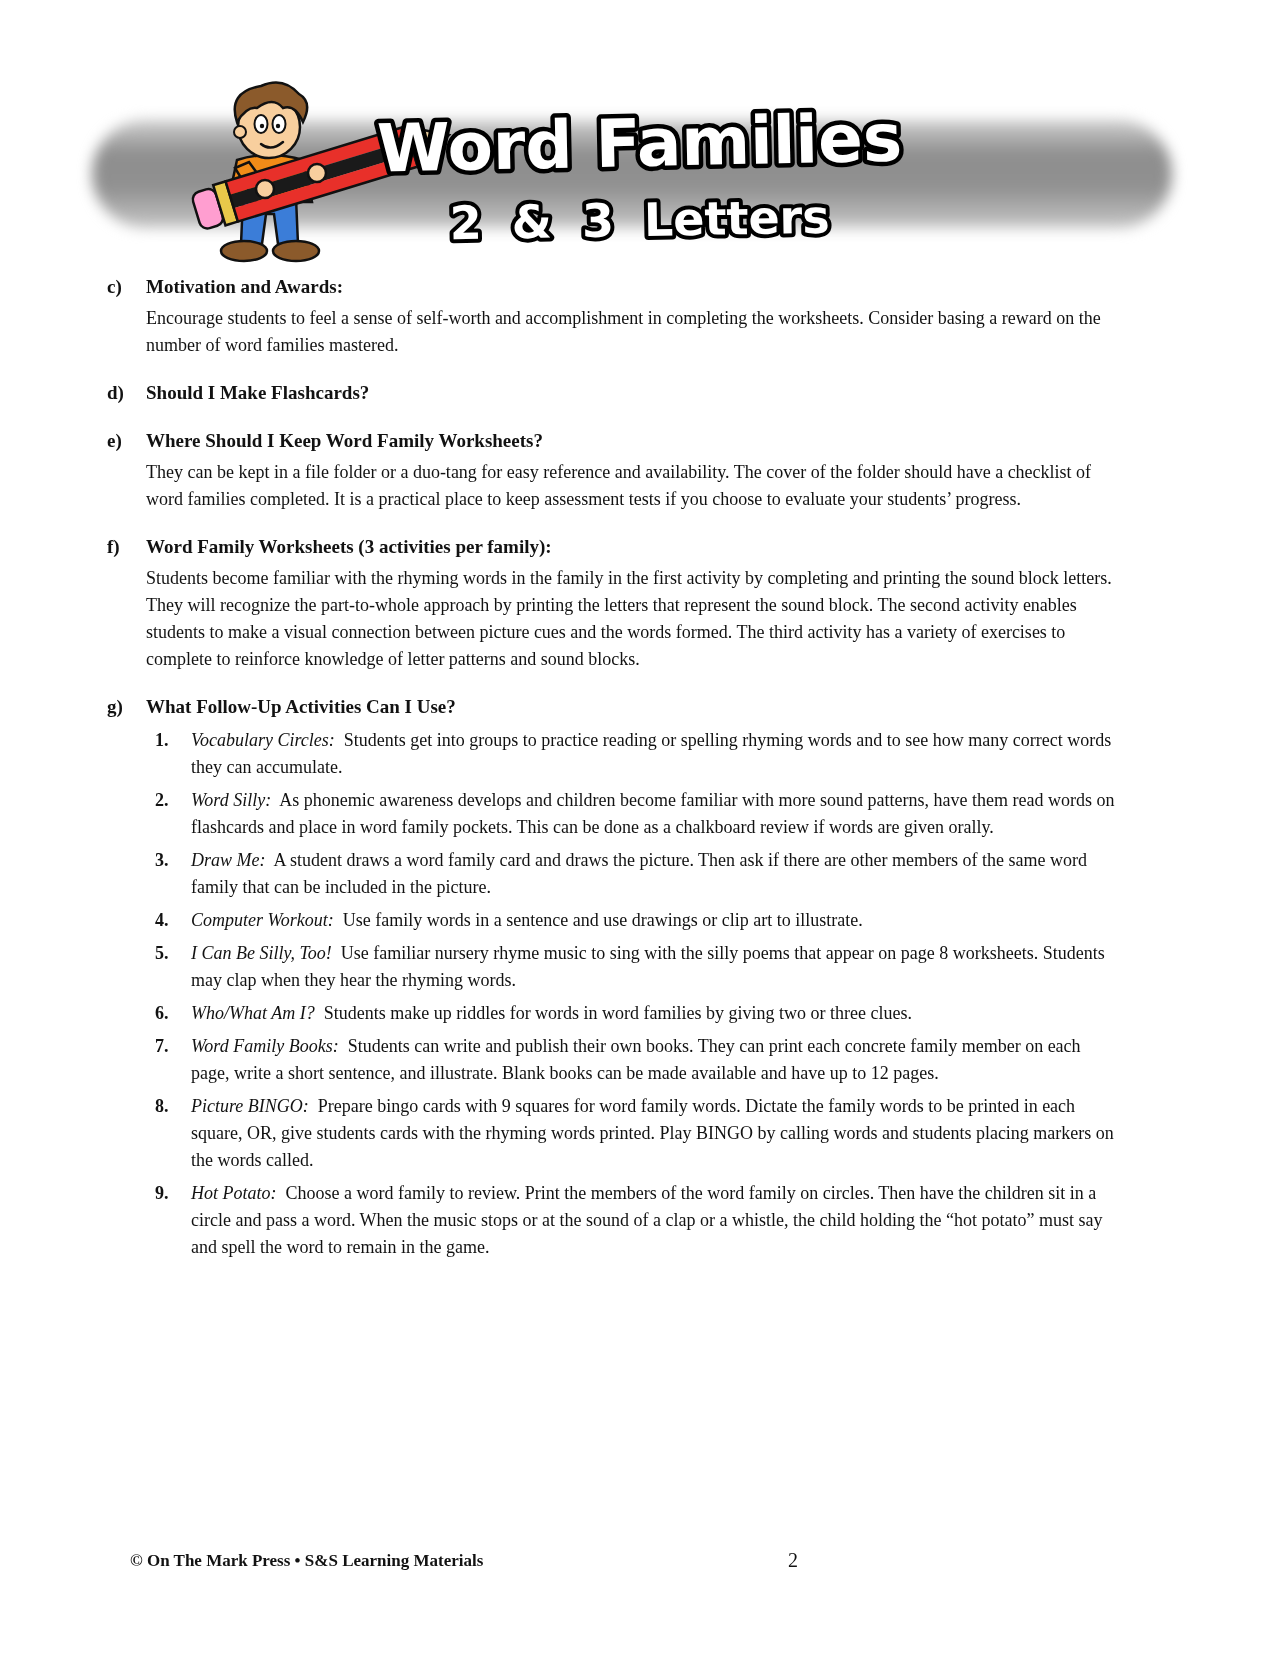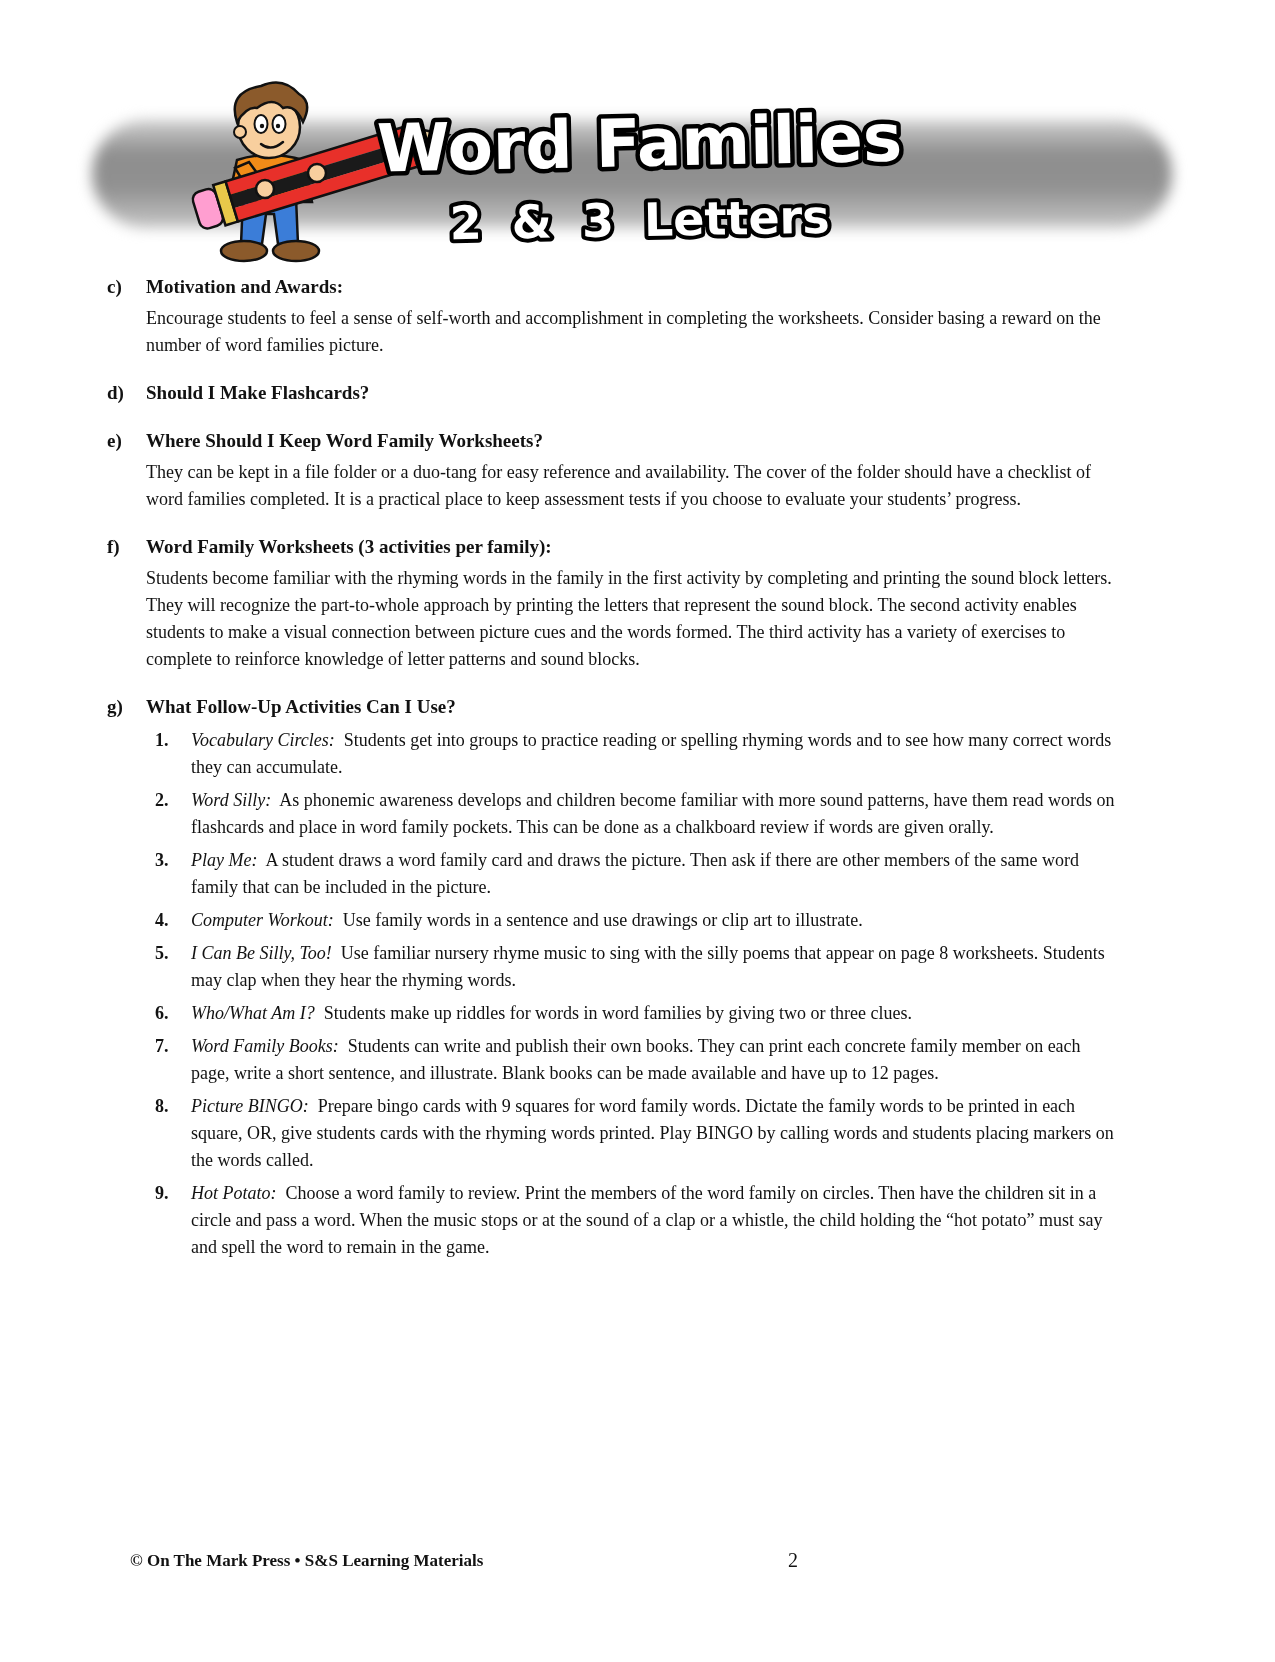--- a/index.html
+++ b/index.html
@@ -128,7 +128,7 @@
         <span class="sec-letter">c)</span>
         <span class="sec-heading">Motivation and Awards:</span>
       </div>
-      <p class="sec-body">Encourage students to feel a sense of self-worth and accomplishment in completing the worksheets.  Consider basing a reward on the number of word families picture.</p>
+      <p class="sec-body">Encourage students to feel a sense of self-worth and accomplishment in completing the worksheets.  Consider basing a reward on the number of word families mastered.</p>
     </div>
 
     <div class="section">

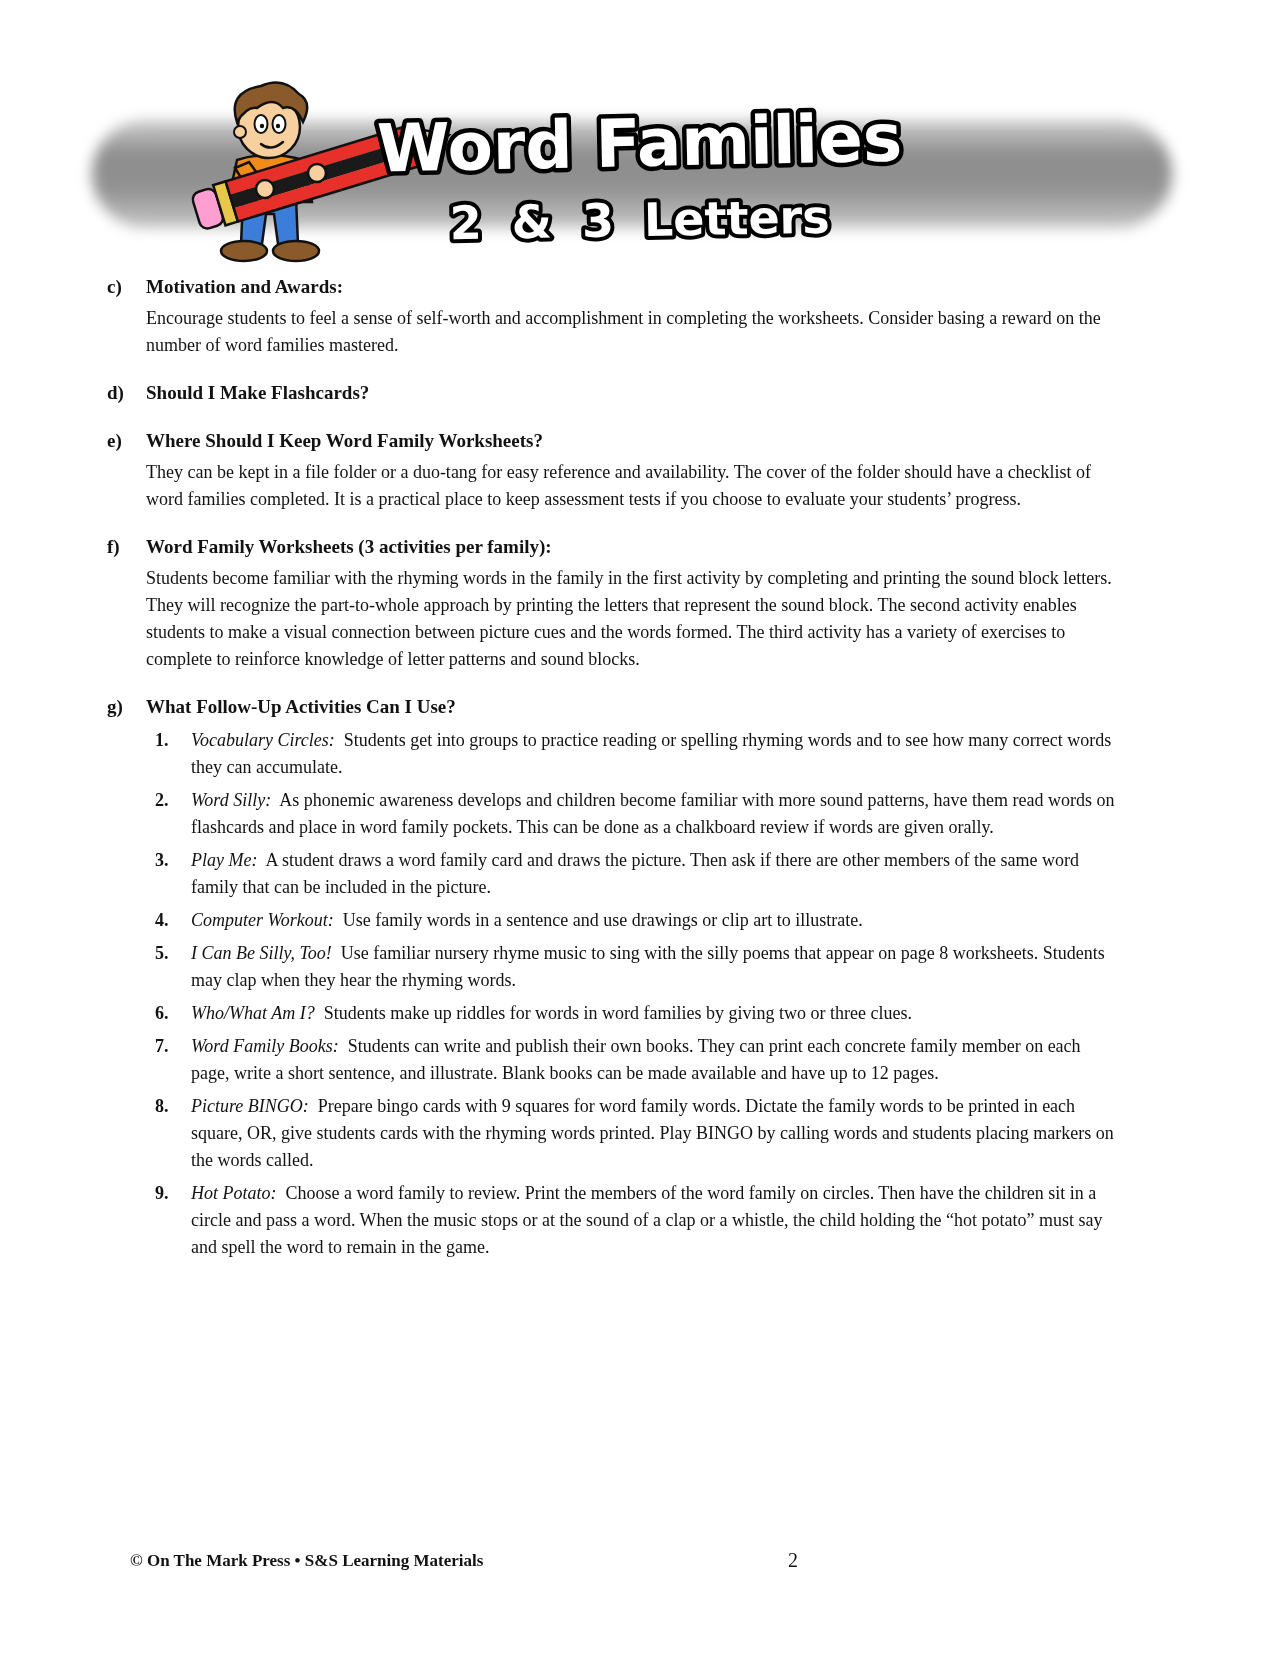--- a/index.html
+++ b/index.html
@@ -174,7 +174,7 @@
 
         <div class="activity">
           <span class="act-num">3.</span>
-          <span class="act-body"><span class="act-title">Play Me:</span>&nbsp; <span>A student draws a word family card and draws the picture.  Then ask if there are other members of the same word family that can be included in the picture.</span></span>
+          <span class="act-body"><span class="act-title">Draw Me:</span>&nbsp; <span>A student draws a word family card and draws the picture.  Then ask if there are other members of the same word family that can be included in the picture.</span></span>
         </div>
 
         <div class="activity">

